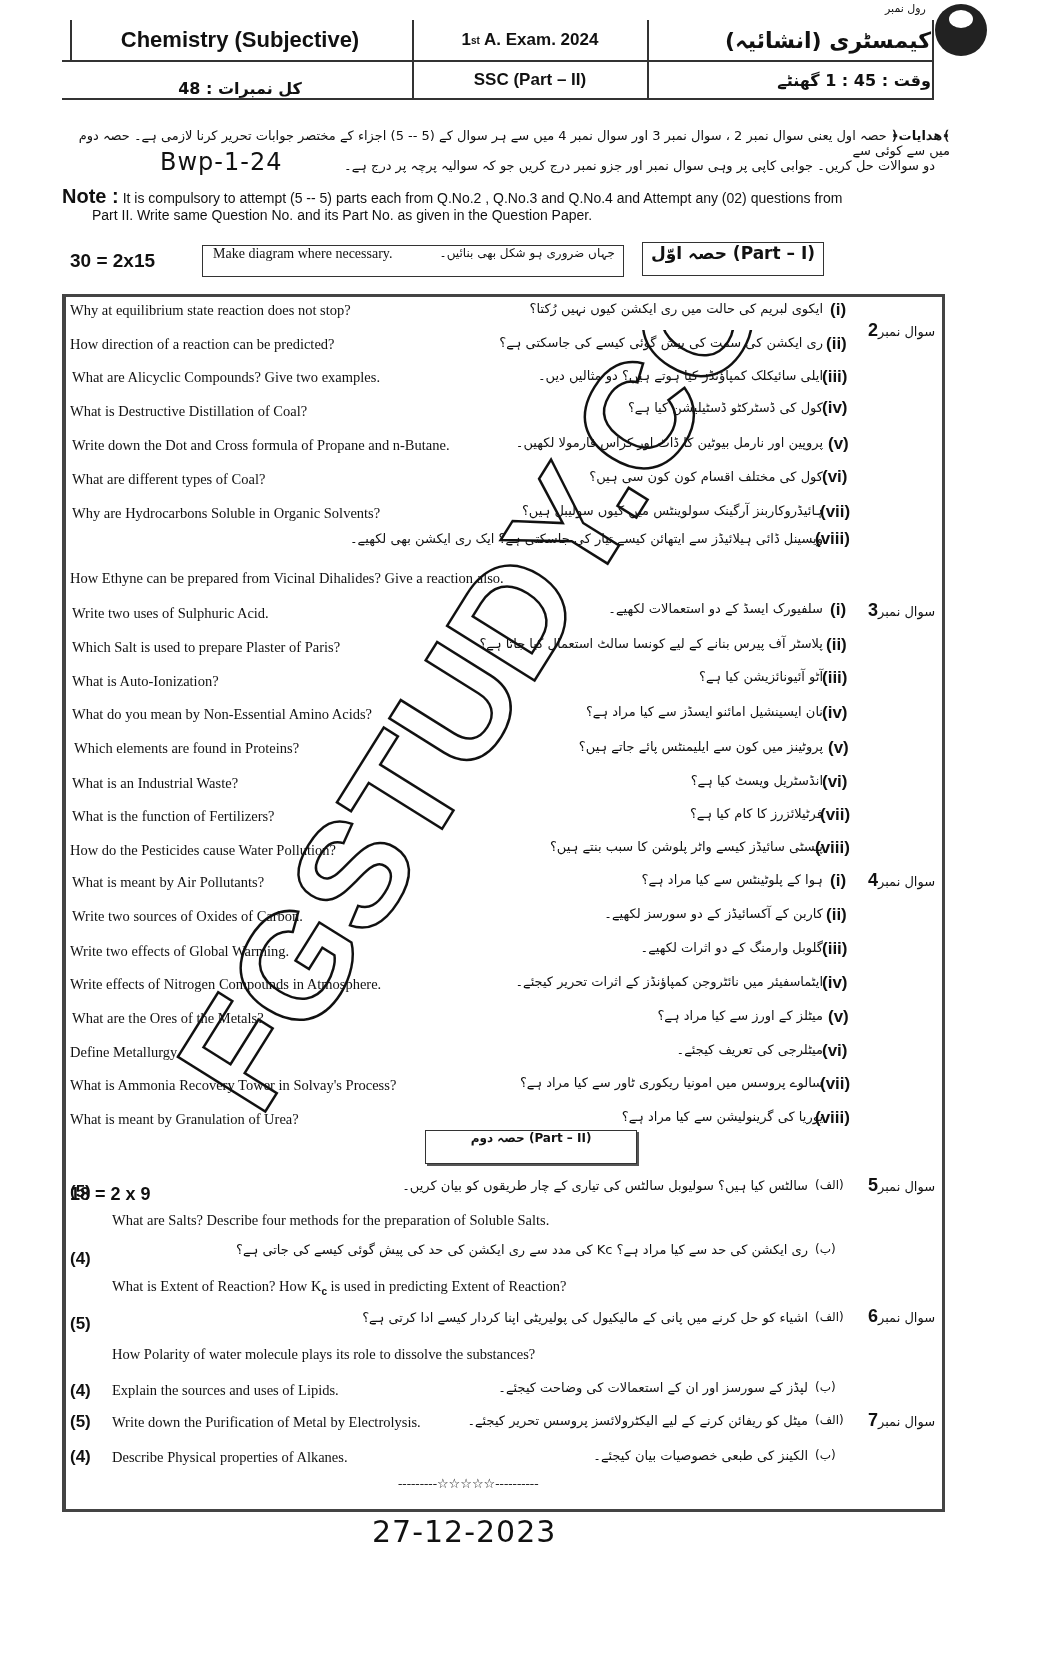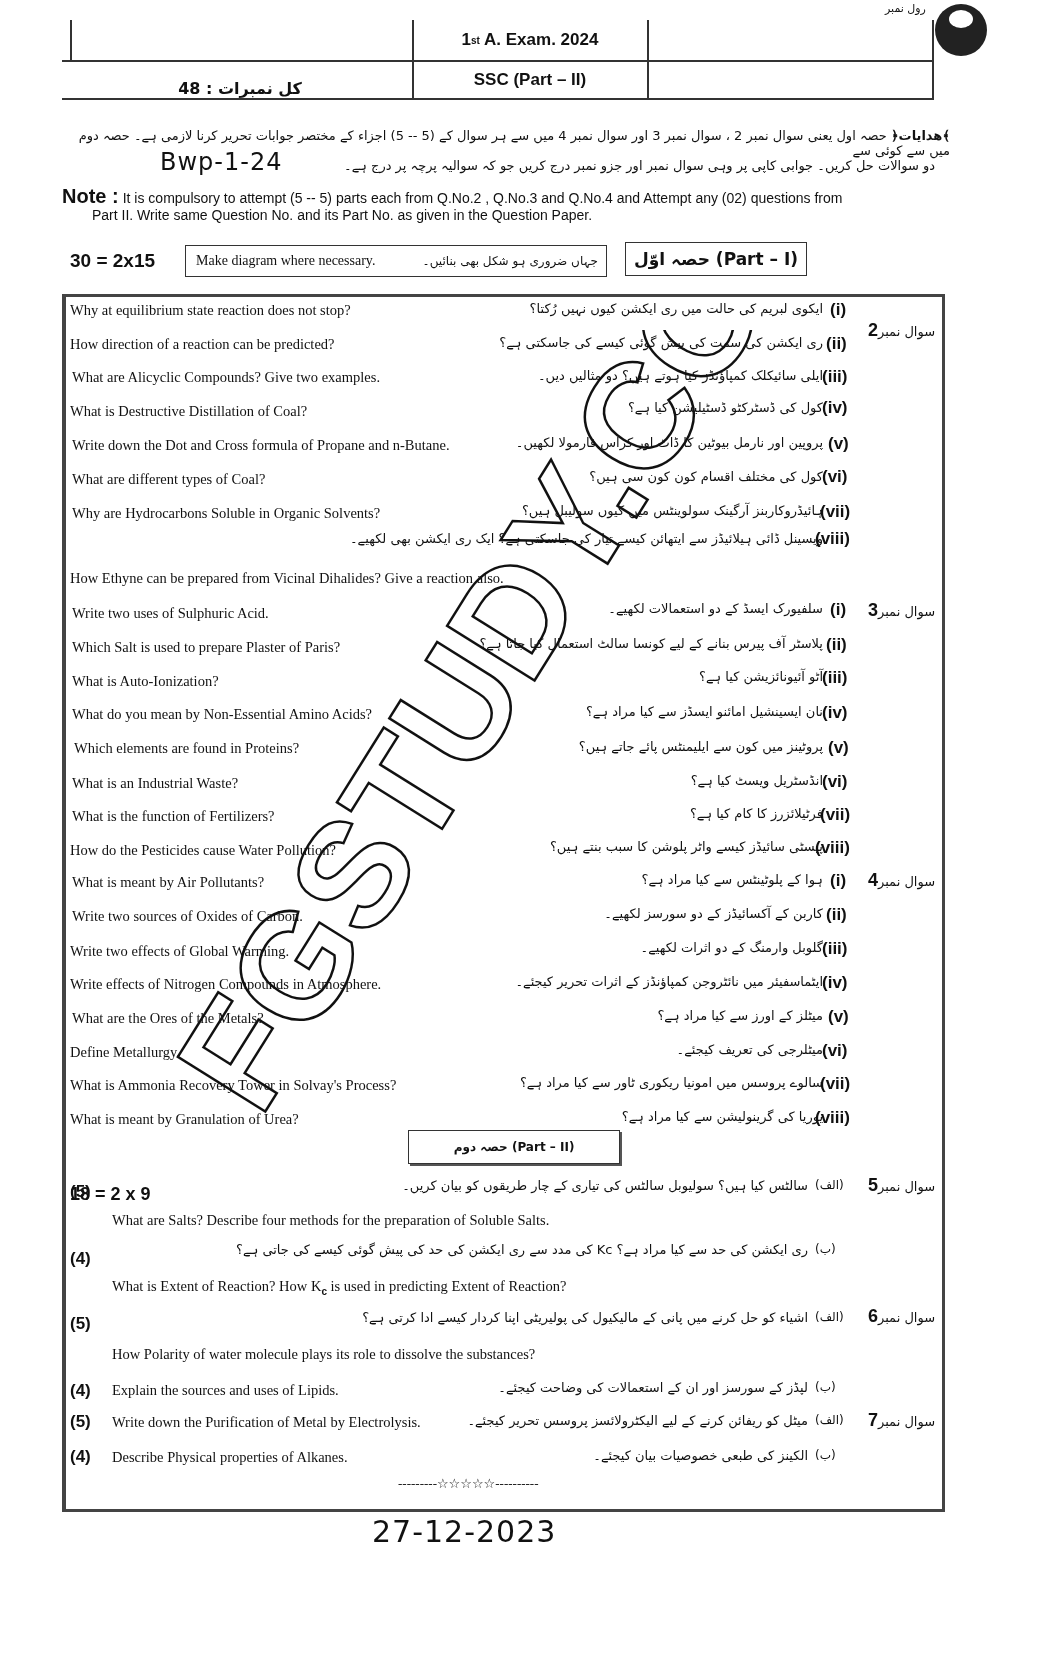--- a/index.html
+++ b/index.html
@@ -47,6 +47,7 @@
   <div class="hline" style="left:0;top:40px;width:872px;"></div>
   <div class="hline" style="left:8px;top:0;width:2px;height:40px;width:2px;"></div>
 
+  <div class="cell sans" style="left:8px;top:0;width:340px;height:40px;font-size:22px;">Chemistry (Subjective)</div>
   <div class="cell sans" style="left:352px;top:0;width:232px;height:40px;font-size:17px;">
     <span>1</span>
       <sup style="font-size:10px;">st</sup>

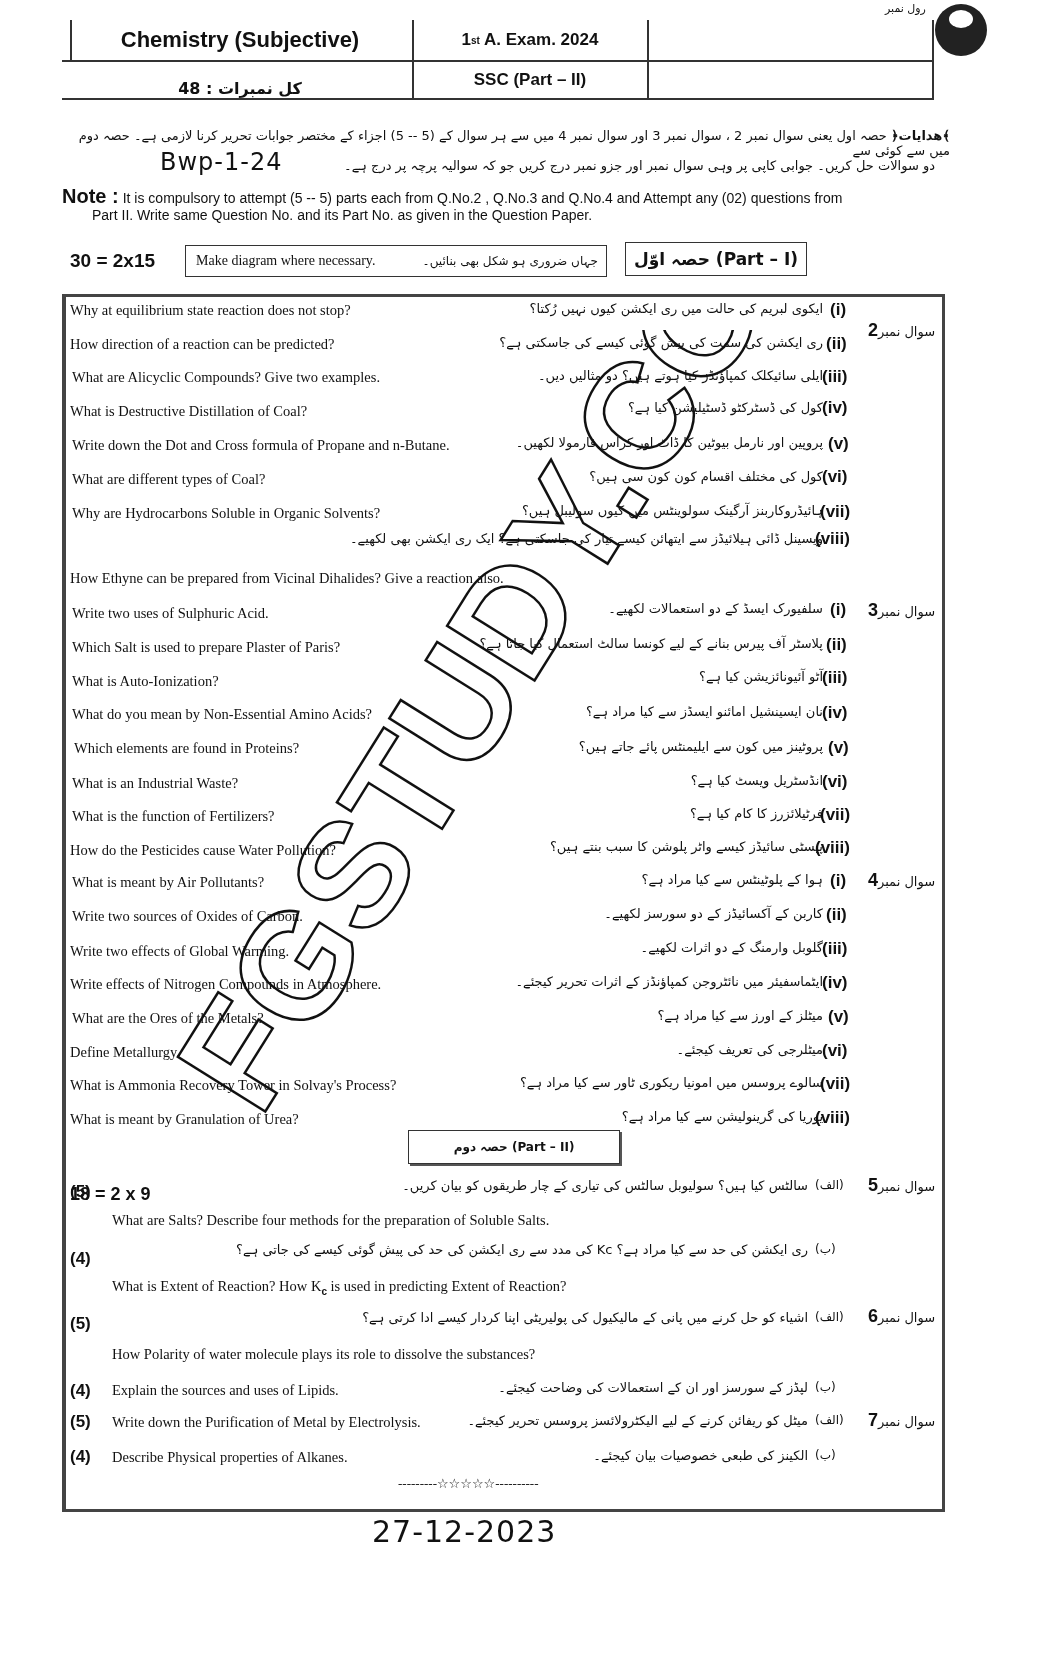--- a/index.html
+++ b/index.html
@@ -53,6 +53,7 @@
       <sup style="font-size:10px;">st</sup>
       <span style="white-space:pre;"> A. Exam. 2024</span>
   </div>
+  <div class="cell urdu" style="left:587px;top:0;width:282px;height:40px;font-size:22px;justify-content:flex-start;padding-right:0;">کیمسٹری (انشائیہ)</div>
 
   <div class="cell urdu" style="left:8px;top:42px;width:340px;height:52px;font-size:16px;">کل نمبرات : 48</div>
   <div class="cell sans" style="left:352px;top:42px;width:232px;height:36px;font-size:17px;">SSC (Part – II)</div>

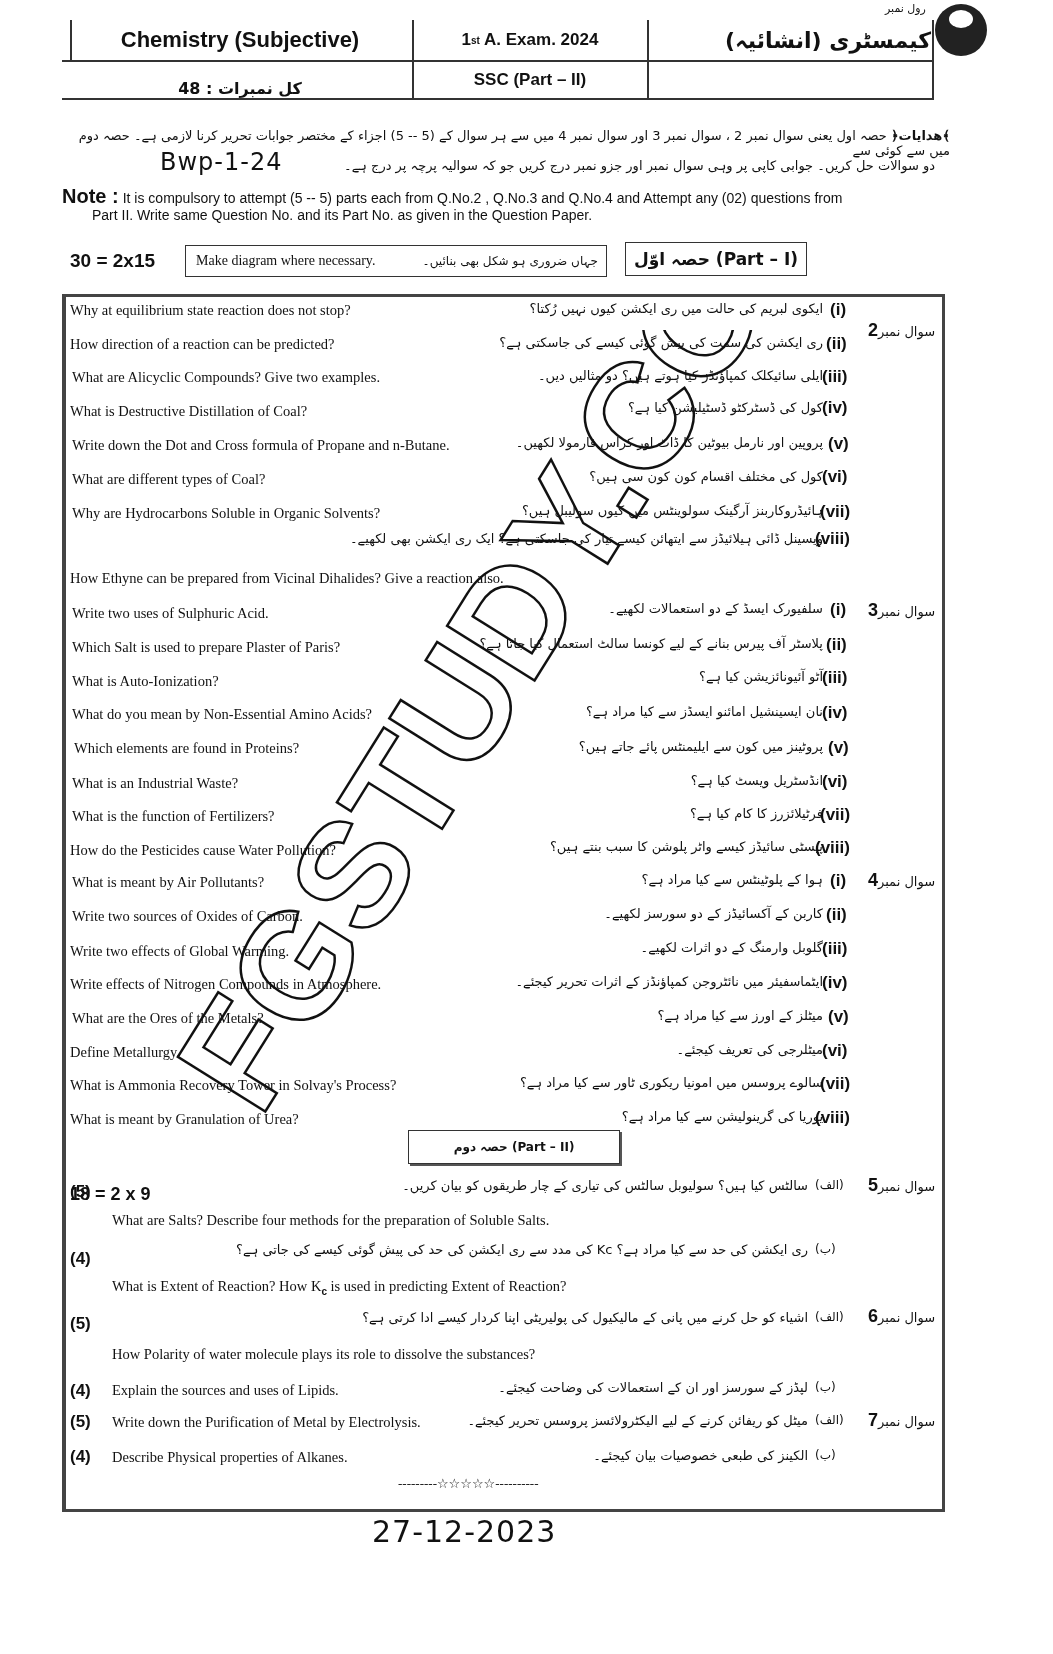--- a/index.html
+++ b/index.html
@@ -57,6 +57,7 @@
 
   <div class="cell urdu" style="left:8px;top:42px;width:340px;height:52px;font-size:16px;">کل نمبرات : 48</div>
   <div class="cell sans" style="left:352px;top:42px;width:232px;height:36px;font-size:17px;">SSC (Part – II)</div>
+  <div class="cell urdu" style="left:587px;top:42px;width:282px;height:36px;font-size:16px;justify-content:flex-start;">وقت : 45 : 1 گھنٹے</div>
 </div>
 
 <div class="abs urdu instr-urdu" style="right:103px;top:128px;width:880px;text-align:right;">

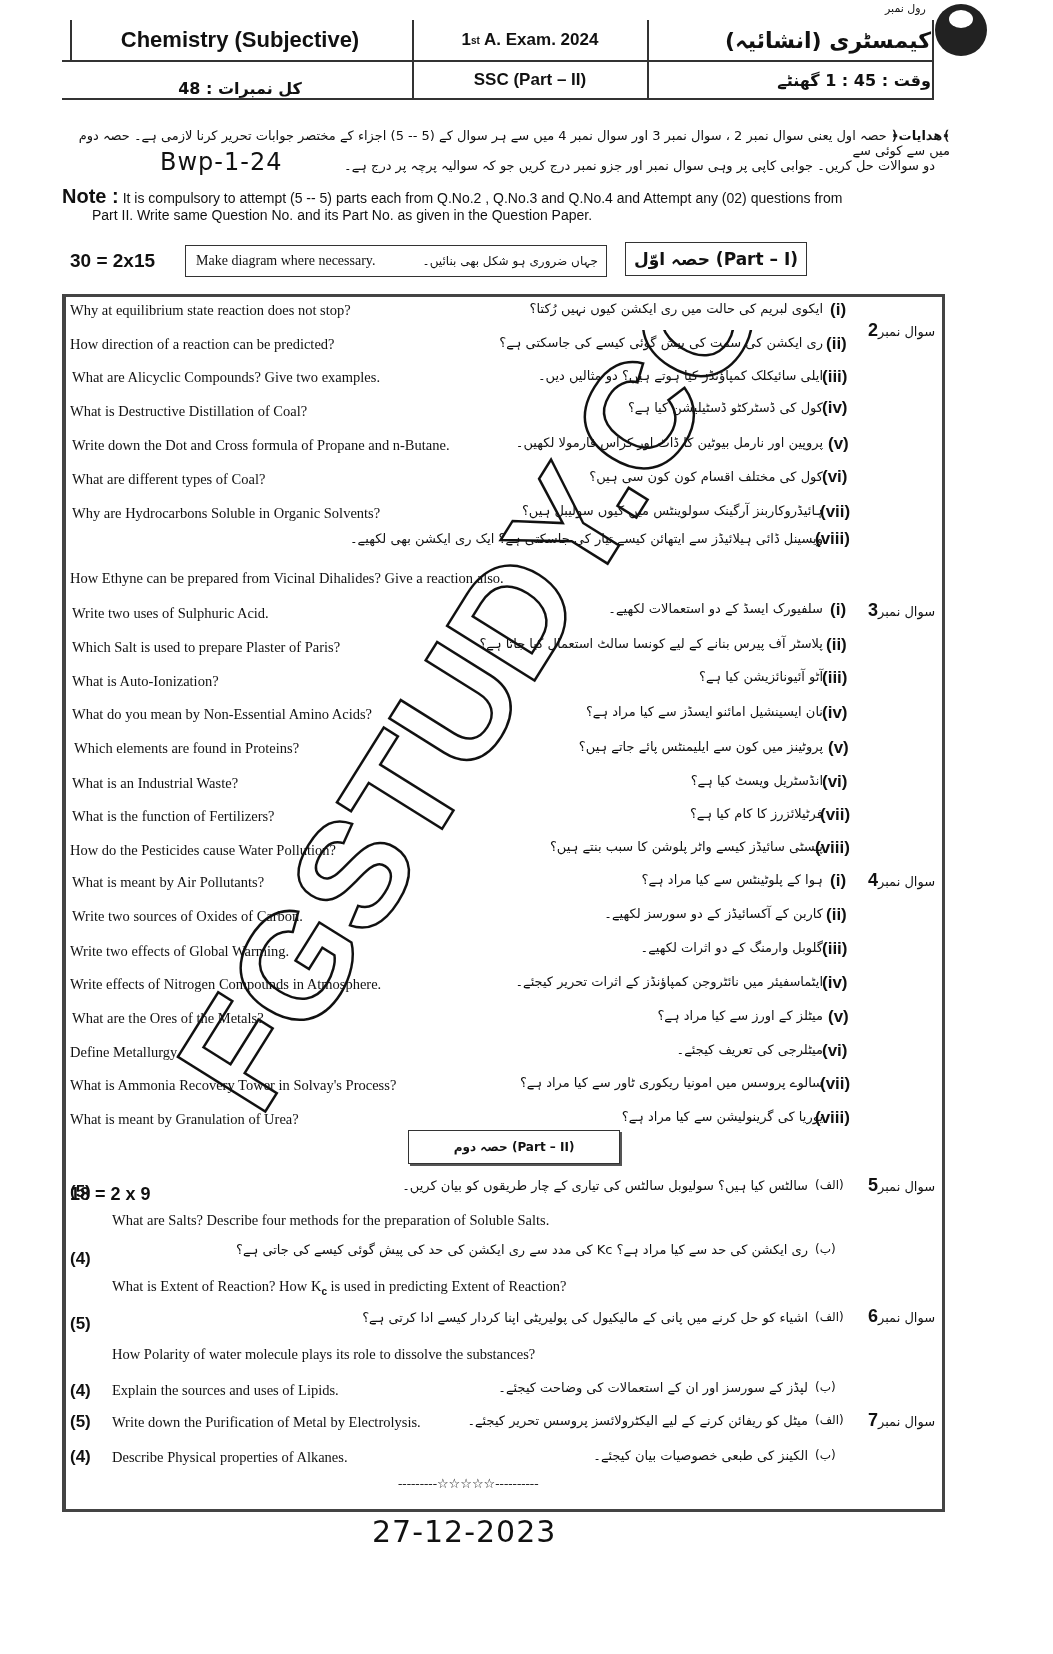--- a/index.html
+++ b/index.html
@@ -22,7 +22,7 @@
   .note b.big { font-size:20px; }
   .handwrite { font-family:"DejaVu Sans", sans-serif; font-size:24px; font-weight:normal; letter-spacing:1px; }
 
-  .boxed { position:absolute; border:1.5px solid #333; display:flex; align-items:center; }
+  .boxed { position:absolute; border:1.5px solid #333; display:flex; align-items:flex-start;margin-left:17px; }
 
   .frame { position:absolute; left:62px; top:294px; width:876px; height:1212px; border:3px solid #444; border-left-width:4px; }
 

